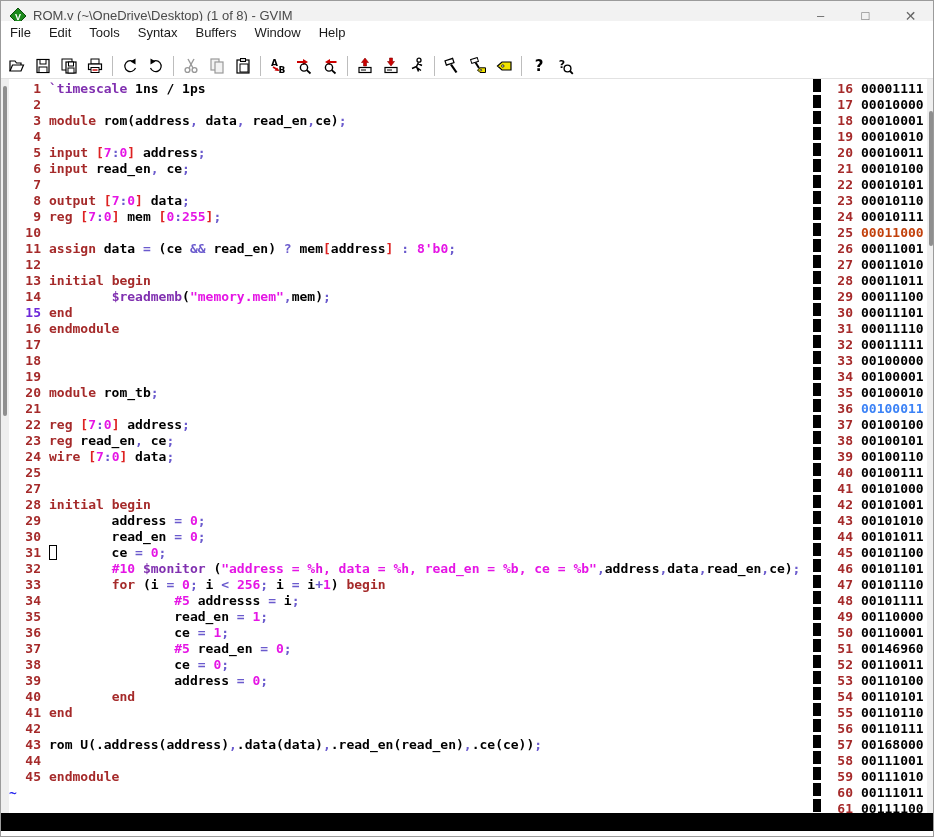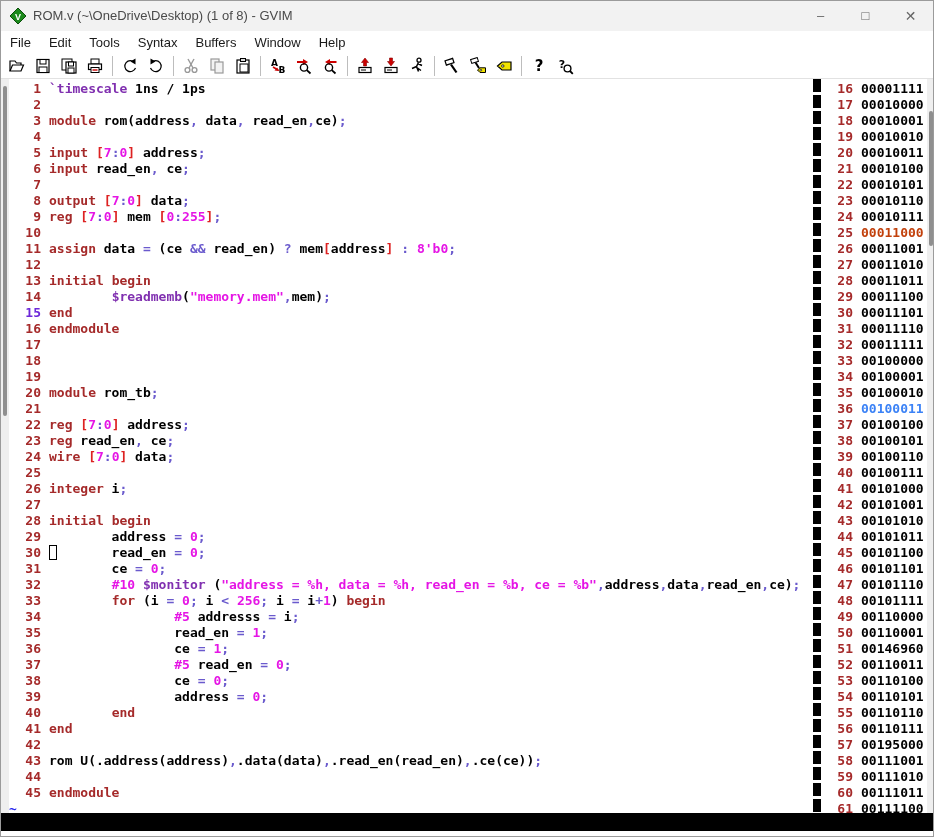--- a/index.html
+++ b/index.html
@@ -17,7 +17,7 @@
             font-size:13px; color:#666; cursor:default; }
   #btn-min { right:90px; } #btn-max { right:45px; } #btn-close { right:0; font-size:14px; }
   
-  #menubar { position:absolute; left:0; top:30px; width:100%; height:23px; background:#ffffff; }
+  #menubar { position:absolute; left:0; top:20px; width:100%; height:23px; background:#ffffff; }
   .menu-item { display:inline-block; padding:4px 9px 0 9px; font-size:13px; color:#1a1a1a; height:23px; }
   
   #toolbar { position:absolute; left:0; top:53px; width:100%; height:25px; background:#ffffff;

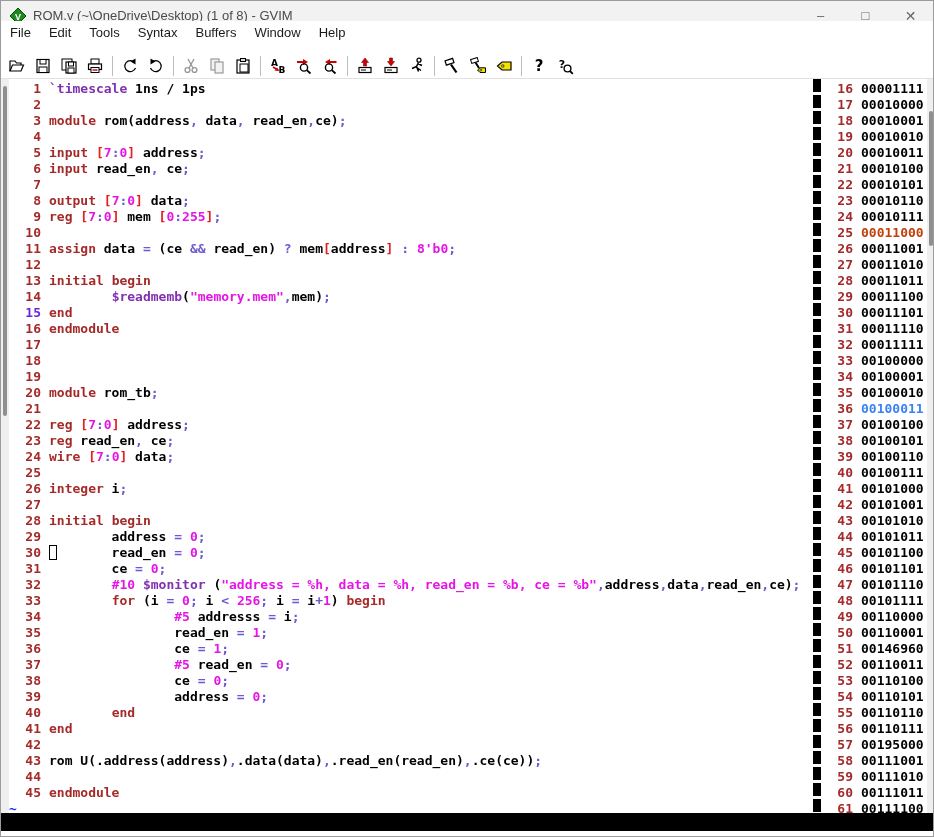--- a/index.html
+++ b/index.html
@@ -248,7 +248,6 @@
         <div class="row"><span class="lnum" style="color: rgb(165, 42, 42);">23</span><span class="code"><span style="color: rgb(165, 42, 42);">reg</span><span style="color: rgb(0, 0, 0);"> read_en</span><span style="color: rgb(106, 90, 205);">,</span><span style="color: rgb(0, 0, 0);"> ce</span><span style="color: rgb(106, 90, 205);">;</span></span></div>
         <div class="row"><span class="lnum" style="color: rgb(165, 42, 42);">24</span><span class="code"><span style="color: rgb(165, 42, 42);">wire</span><span style="color: rgb(0, 0, 0);"> </span><span style="color: rgb(221, 34, 34);">[</span><span style="color: rgb(229, 21, 229);">7</span><span style="color: rgb(106, 90, 205);">:</span><span style="color: rgb(229, 21, 229);">0</span><span style="color: rgb(221, 34, 34);">]</span><span style="color: rgb(0, 0, 0);"> data</span><span style="color: rgb(106, 90, 205);">;</span></span></div>
         <div class="row"><span class="lnum" style="color: rgb(165, 42, 42);">25</span><span class="code"></span></div>
-        <div class="row"><span class="lnum" style="color: rgb(165, 42, 42);">26</span><span class="code"><span style="color: rgb(165, 42, 42);">integer</span><span style="color: rgb(0, 0, 0);"> i</span><span style="color: rgb(106, 90, 205);">;</span></span></div>
         <div class="row"><span class="lnum" style="color: rgb(165, 42, 42);">27</span><span class="code"></span></div>
         <div class="row"><span class="lnum" style="color: rgb(165, 42, 42);">28</span><span class="code"><span style="color: rgb(165, 42, 42);">initial</span><span style="color: rgb(0, 0, 0);"> </span><span style="color: rgb(165, 42, 42);">begin</span></span></div>
         <div class="row"><span class="lnum" style="color: rgb(165, 42, 42);">29</span><span class="code"><span style="color: rgb(0, 0, 0);">        address </span><span style="color: rgb(106, 90, 205);">=</span><span style="color: rgb(0, 0, 0);"> </span><span style="color: rgb(229, 21, 229);">0</span><span style="color: rgb(106, 90, 205);">;</span></span></div>

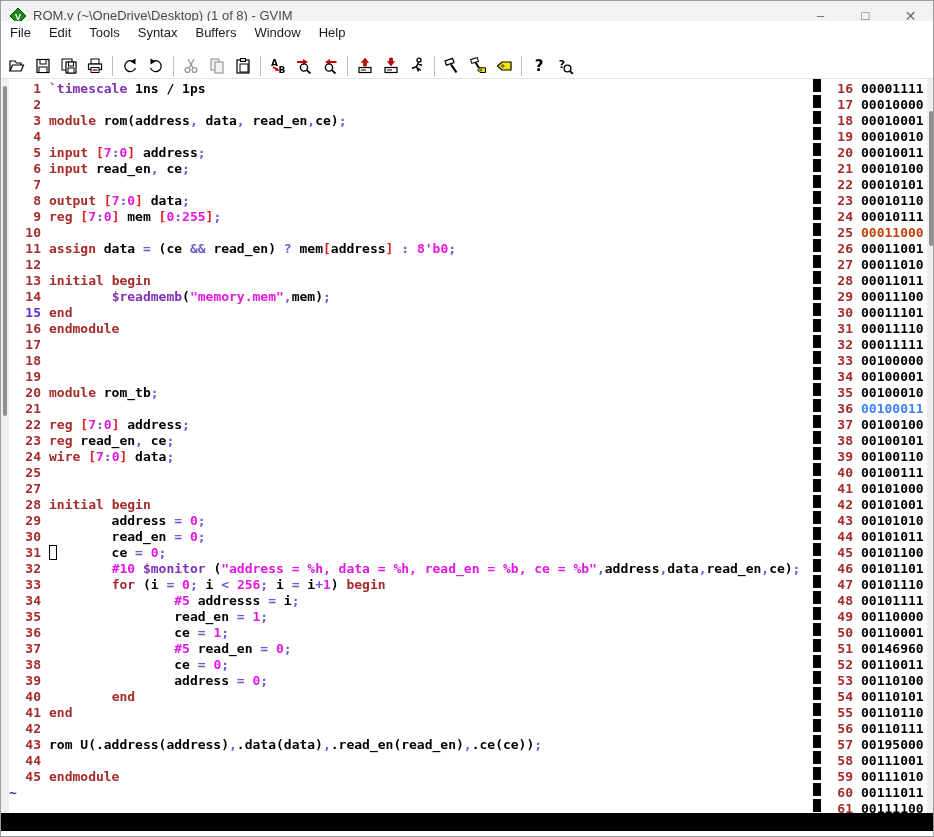--- a/index.html
+++ b/index.html
@@ -313,7 +313,7 @@
         <div class="row"><span class="lnum" style="color: rgb(165, 42, 42);">54</span><span class="code" style="color: rgb(0, 0, 0);">00110101</span></div>
         <div class="row"><span class="lnum" style="color: rgb(165, 42, 42);">55</span><span class="code" style="color: rgb(0, 0, 0);">00110110</span></div>
         <div class="row"><span class="lnum" style="color: rgb(165, 42, 42);">56</span><span class="code" style="color: rgb(0, 0, 0);">00110111</span></div>
-        <div class="row"><span class="lnum" style="color: rgb(165, 42, 42);">57</span><span class="code" style="color: rgb(0, 0, 0);">00195000</span></div>
+        <div class="row"><span class="lnum" style="color: rgb(165, 42, 42);">57</span><span class="code" style="color: rgb(0, 0, 0);">00168000</span></div>
         <div class="row"><span class="lnum" style="color: rgb(165, 42, 42);">58</span><span class="code" style="color: rgb(0, 0, 0);">00111001</span></div>
         <div class="row"><span class="lnum" style="color: rgb(165, 42, 42);">59</span><span class="code" style="color: rgb(0, 0, 0);">00111010</span></div>
         <div class="row"><span class="lnum" style="color: rgb(165, 42, 42);">60</span><span class="code" style="color: rgb(0, 0, 0);">00111011</span></div>

